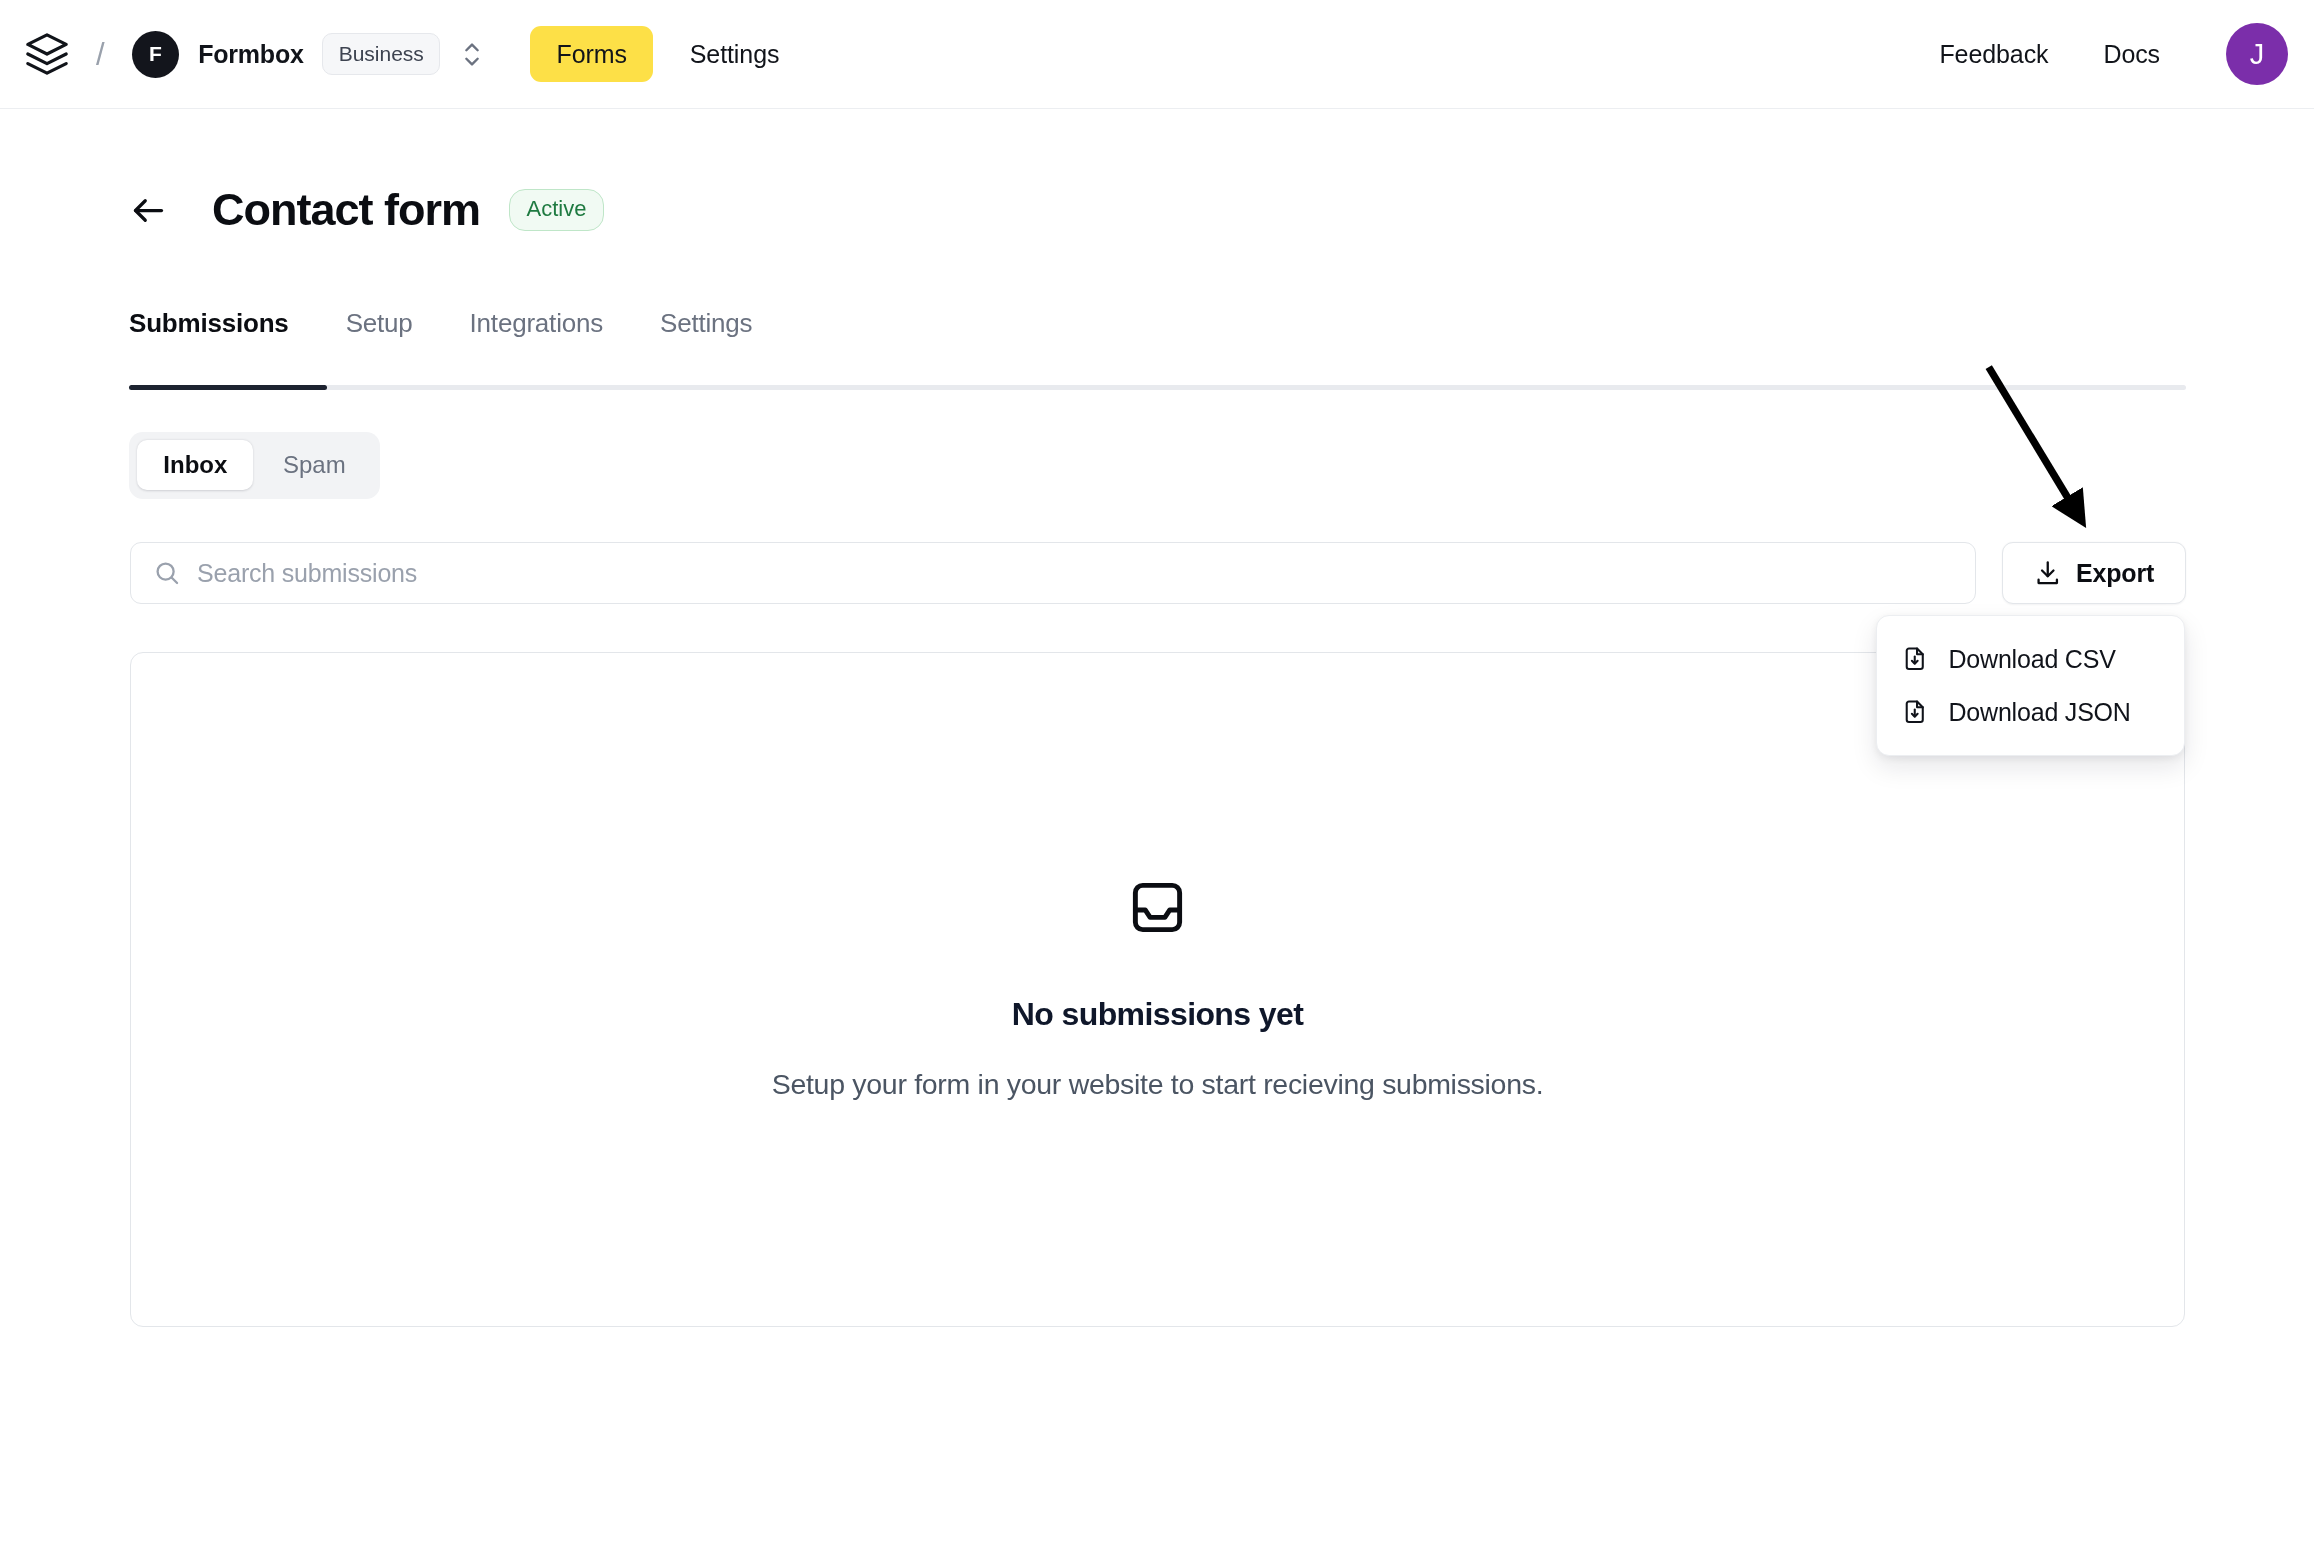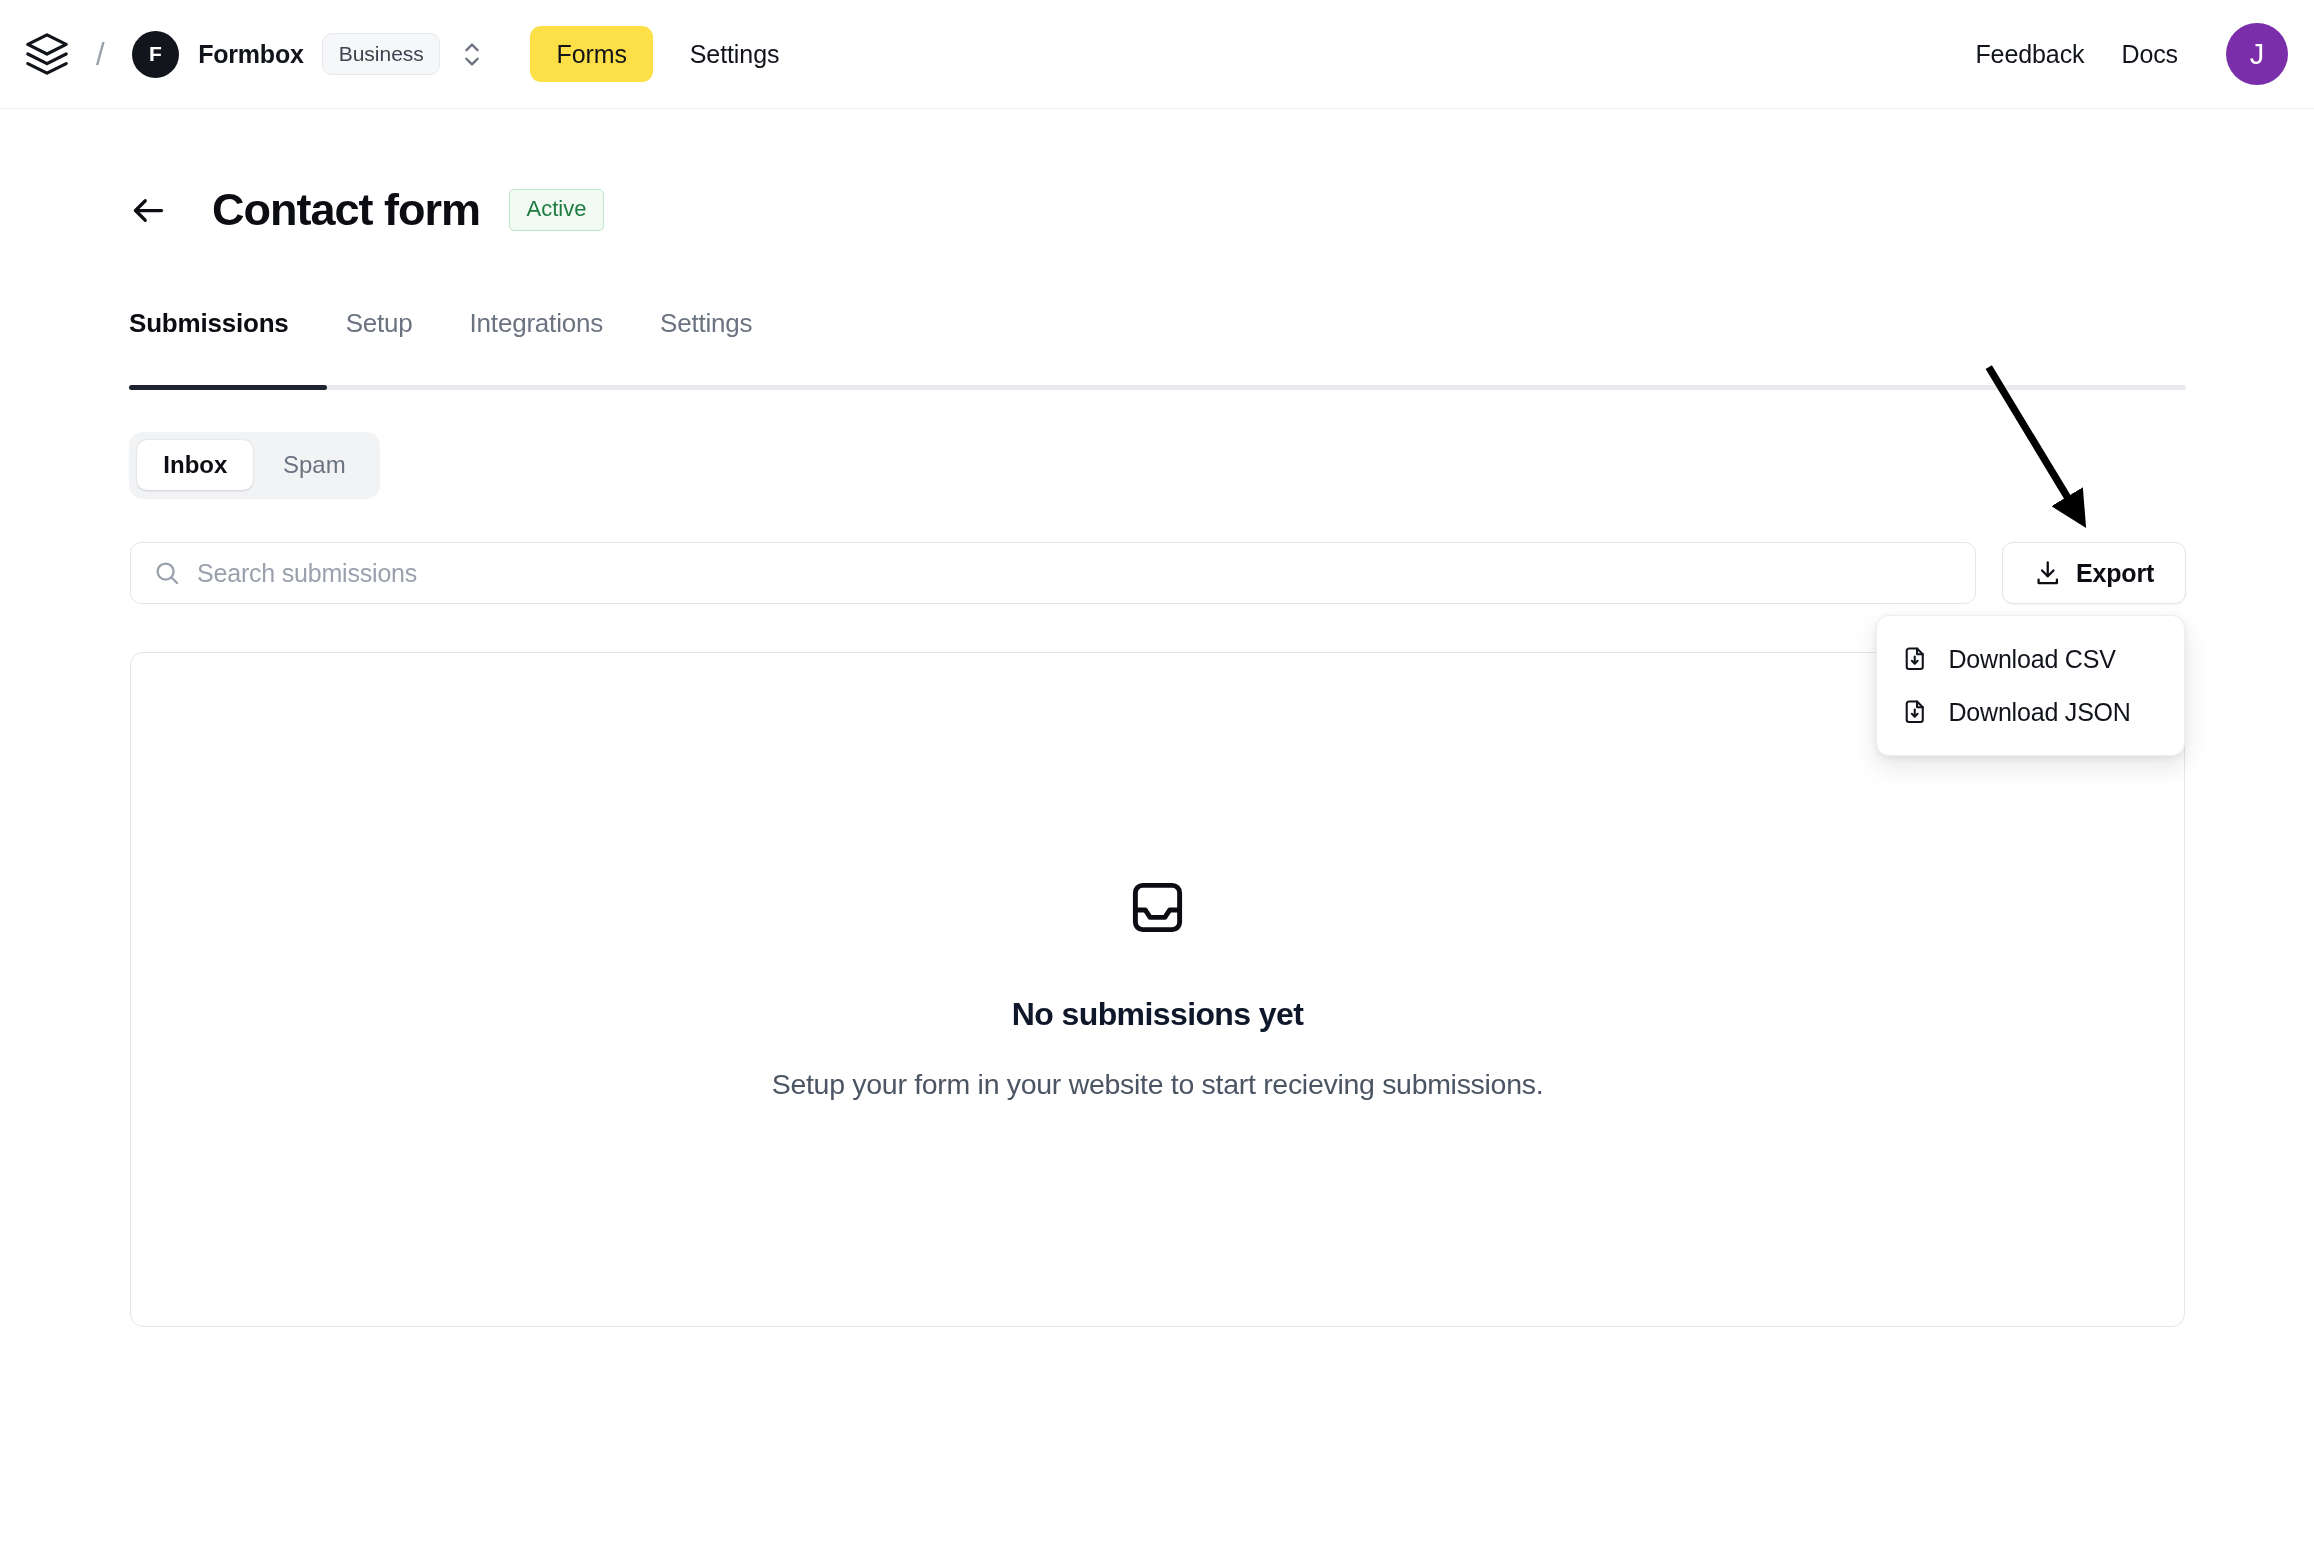--- a/index.html
+++ b/index.html
@@ -45,7 +45,7 @@
   .nav-pill.active { background: #fde047; }
   .topbar-right {
     margin-left: auto; margin-right: 26px;
-    display: flex; align-items: center; gap: 37px;
+    display: flex; align-items: center; gap: 55px;
   }
   .top-link { font-size: 25px; color: #11141a; font-weight: 400; letter-spacing: -0.1px; }
   .user-avatar {

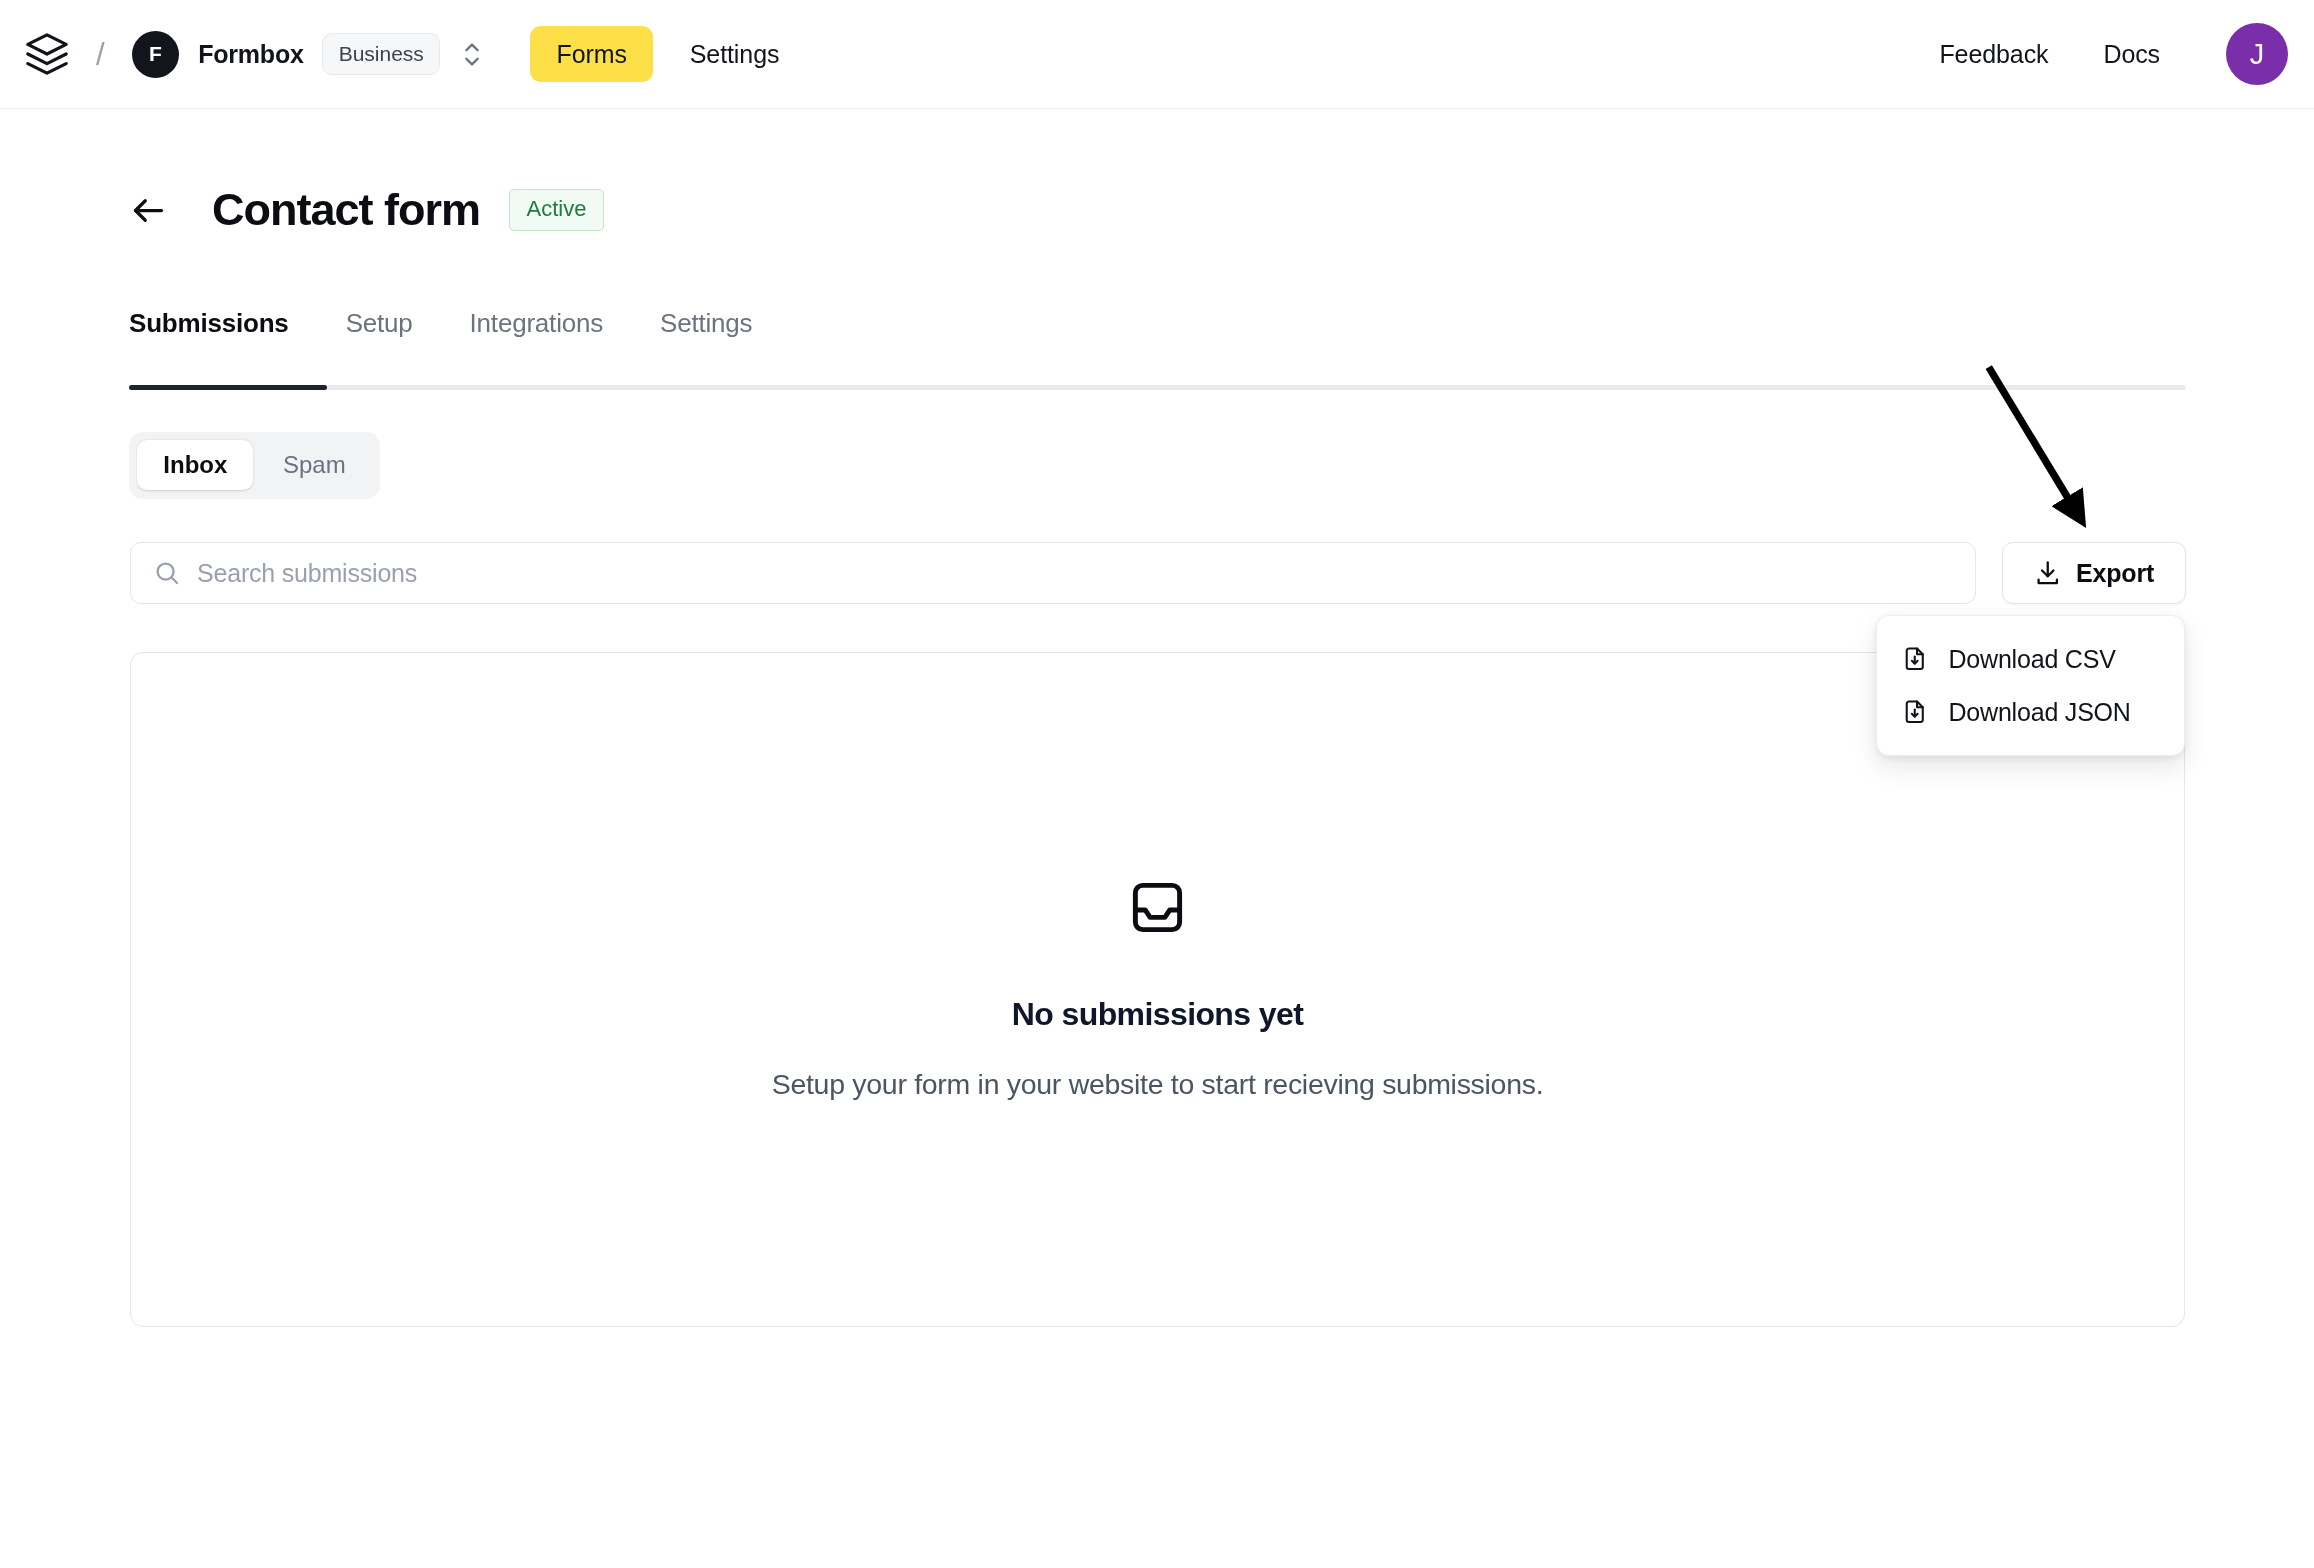--- a/index.html
+++ b/index.html
@@ -61,7 +61,7 @@
   .page-title { margin-left: 44px; font-size: 45px; font-weight: 700; color: #0b0d12; letter-spacing: -1px; }
   .status-badge {
     margin-left: 29px; padding: 6.4px 16.5px 8.3px;
-    border: 1.4px solid #bfe6c8; background: #f1faf3; border-radius: 5px;
+    border: 1.4px solid #bfe6c8; background: #f1faf3; border-radius: 16px;
     color: #1f7a41; font-size: 22px; font-weight: 500;
   }
 

